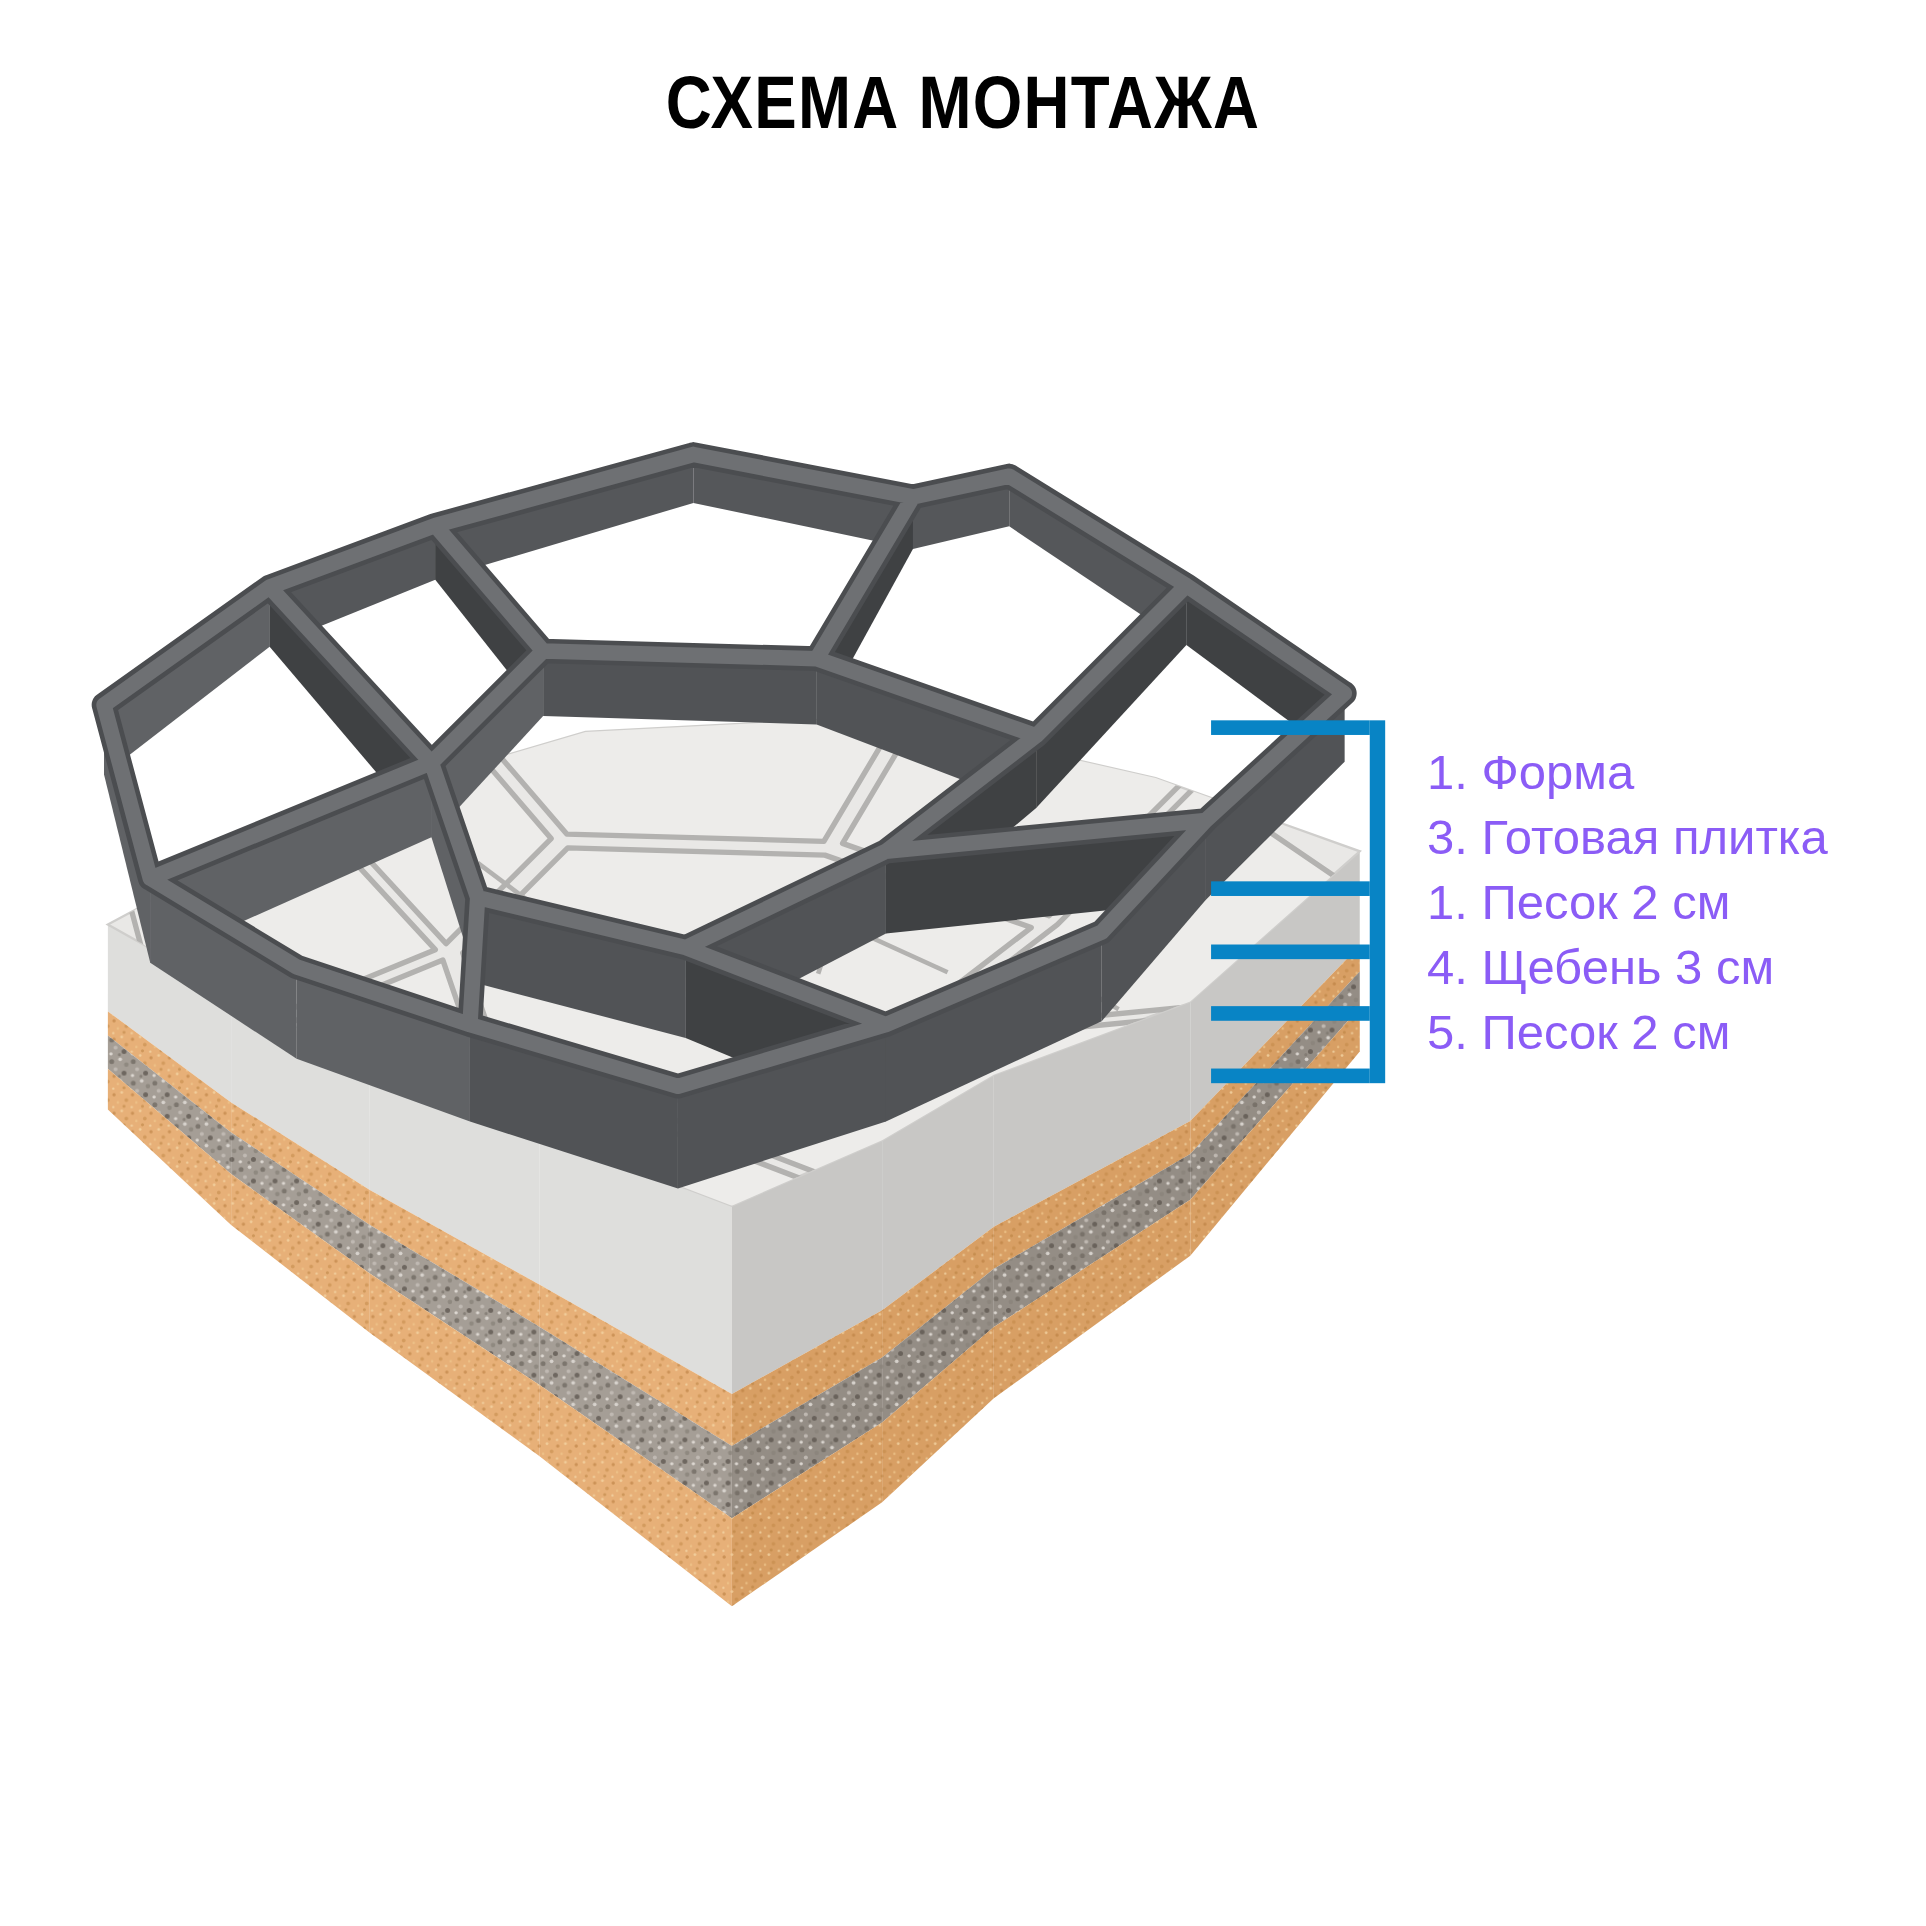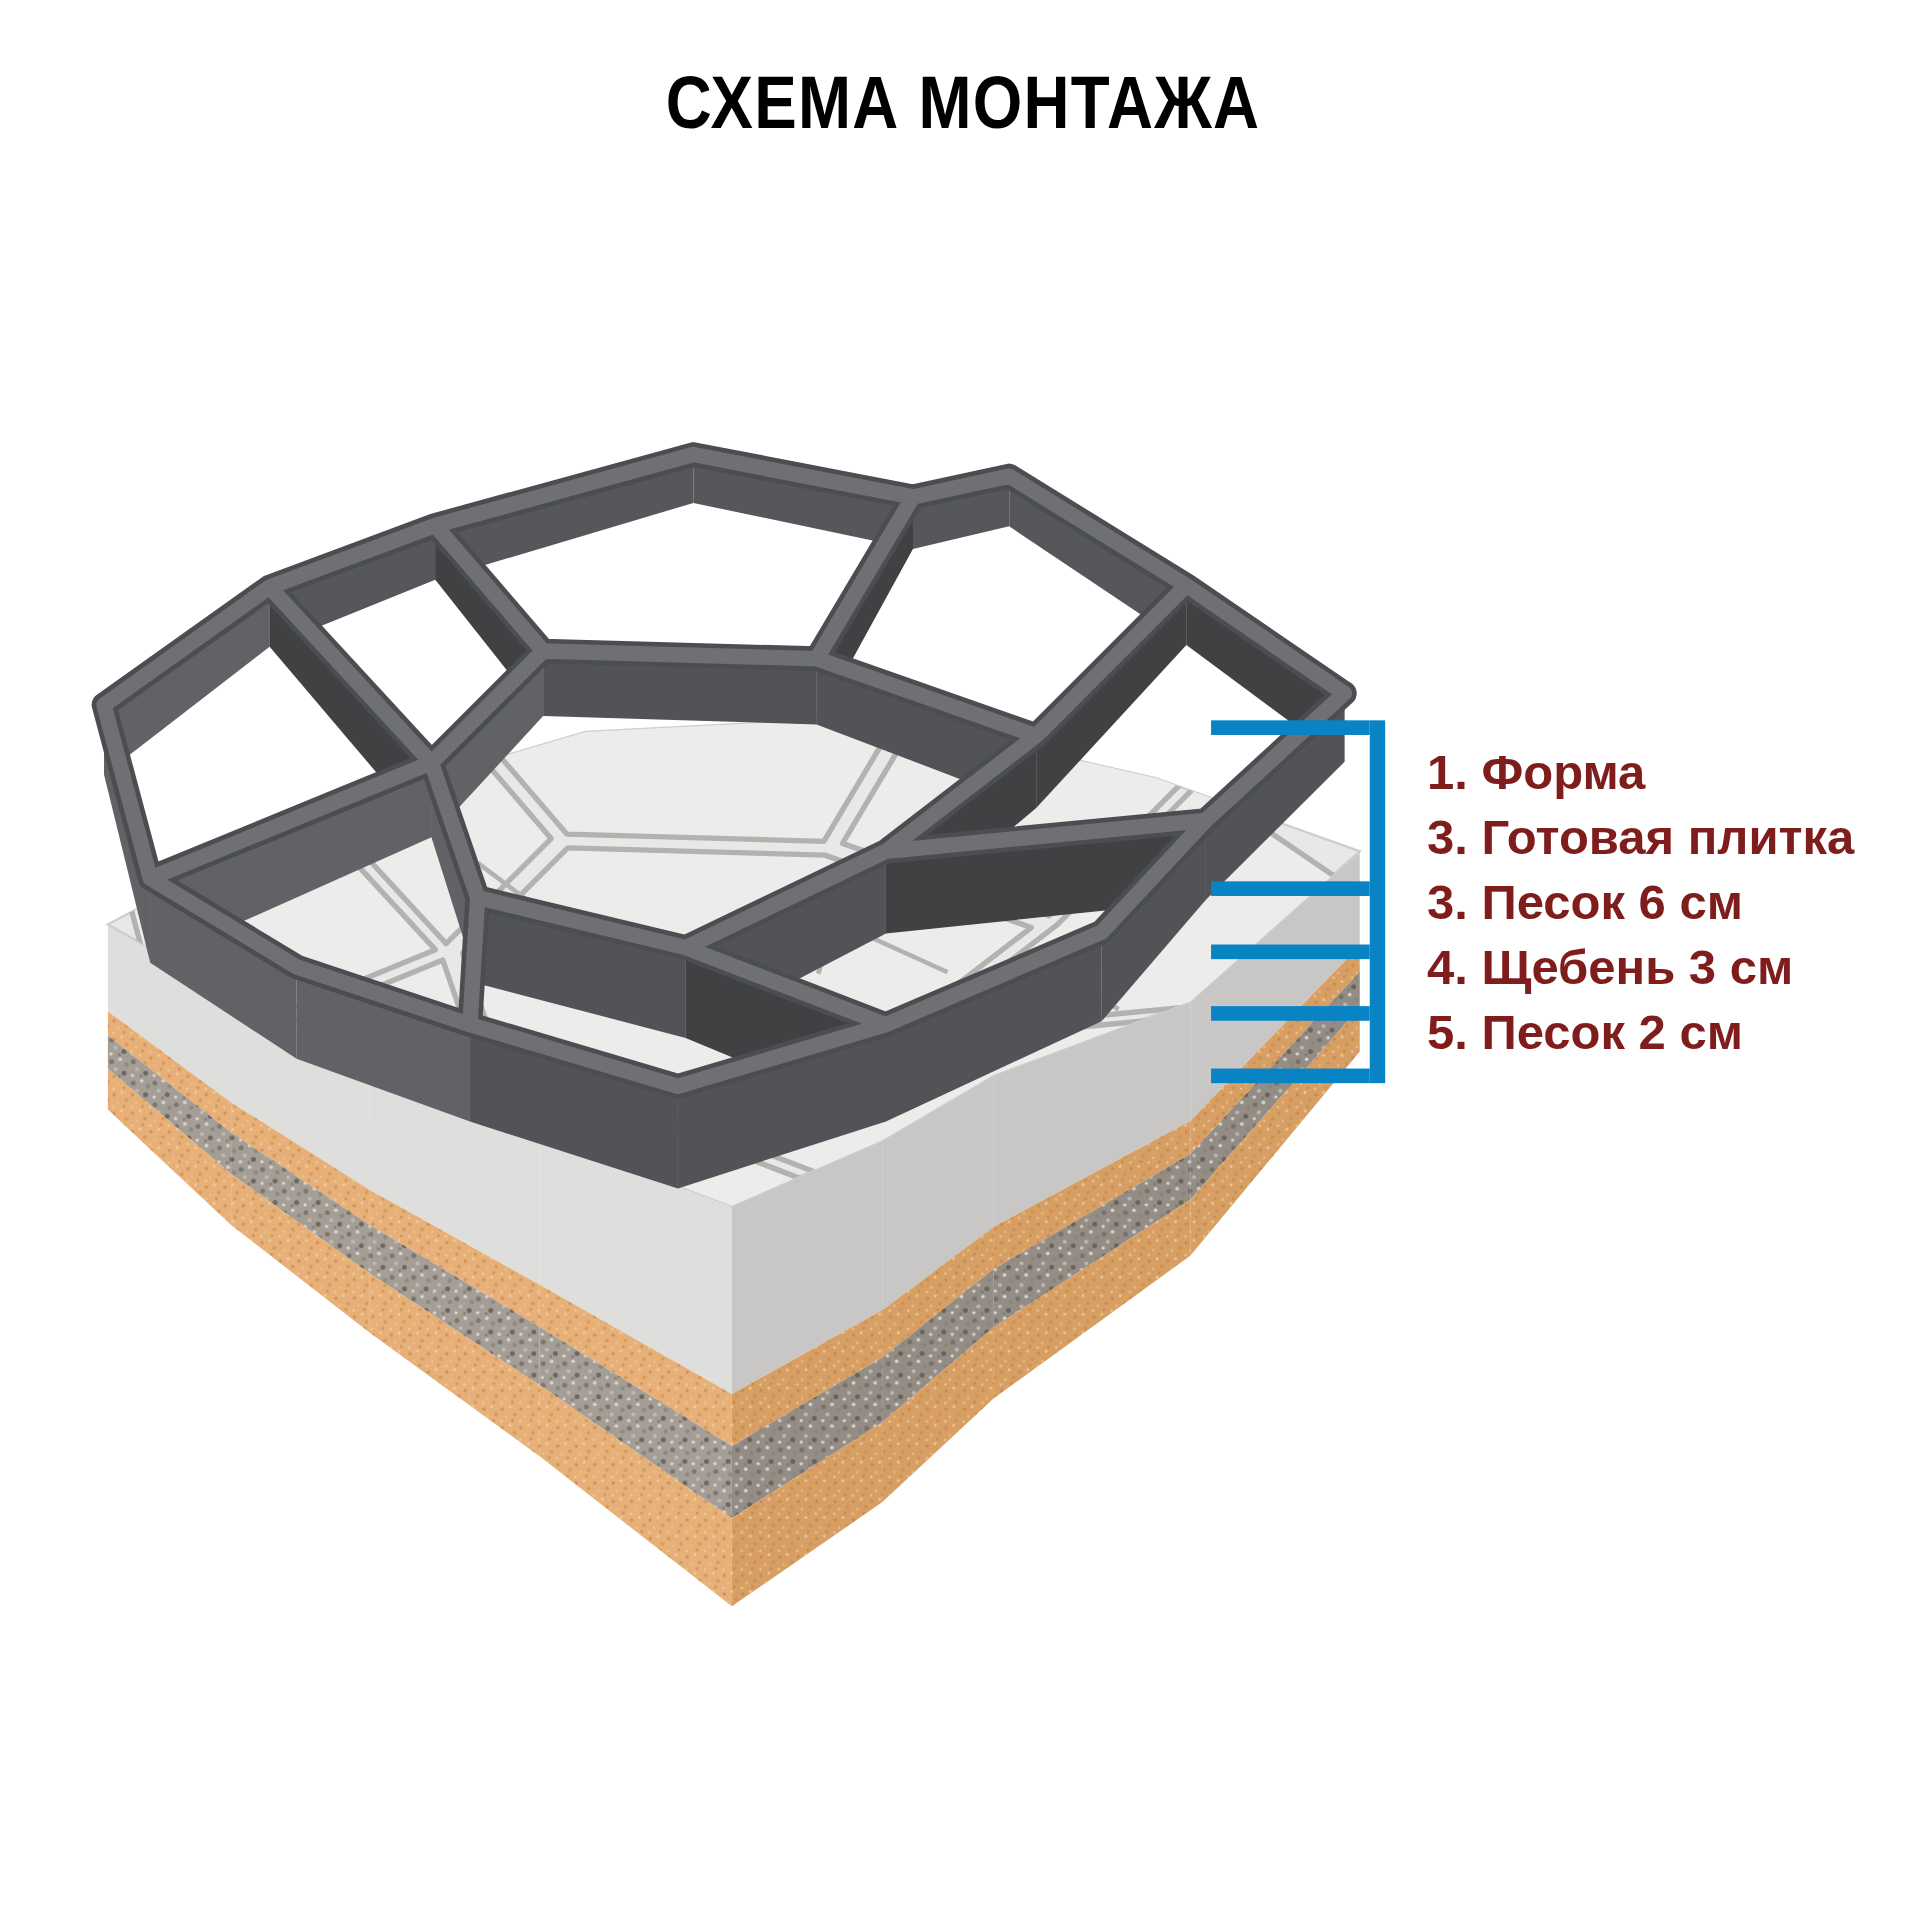--- a/index.html
+++ b/index.html
@@ -10,7 +10,7 @@
          transform:scaleX(.86);letter-spacing:1.5px;white-space:nowrap;}
   .scene{position:absolute;left:0;top:0;width:1926px;height:1926px;}
   .legend{position:absolute;left:1427px;top:740px;margin:0;padding:0;list-style:none;
-          font-weight:bold;font-size:49px;line-height:65px;color:#7f1d1d;white-space:nowrap;}
+          font-weight:normal;font-size:49px;line-height:65px;color:#8b5cf6;white-space:nowrap;}
 </style>
 </head>
 <body>

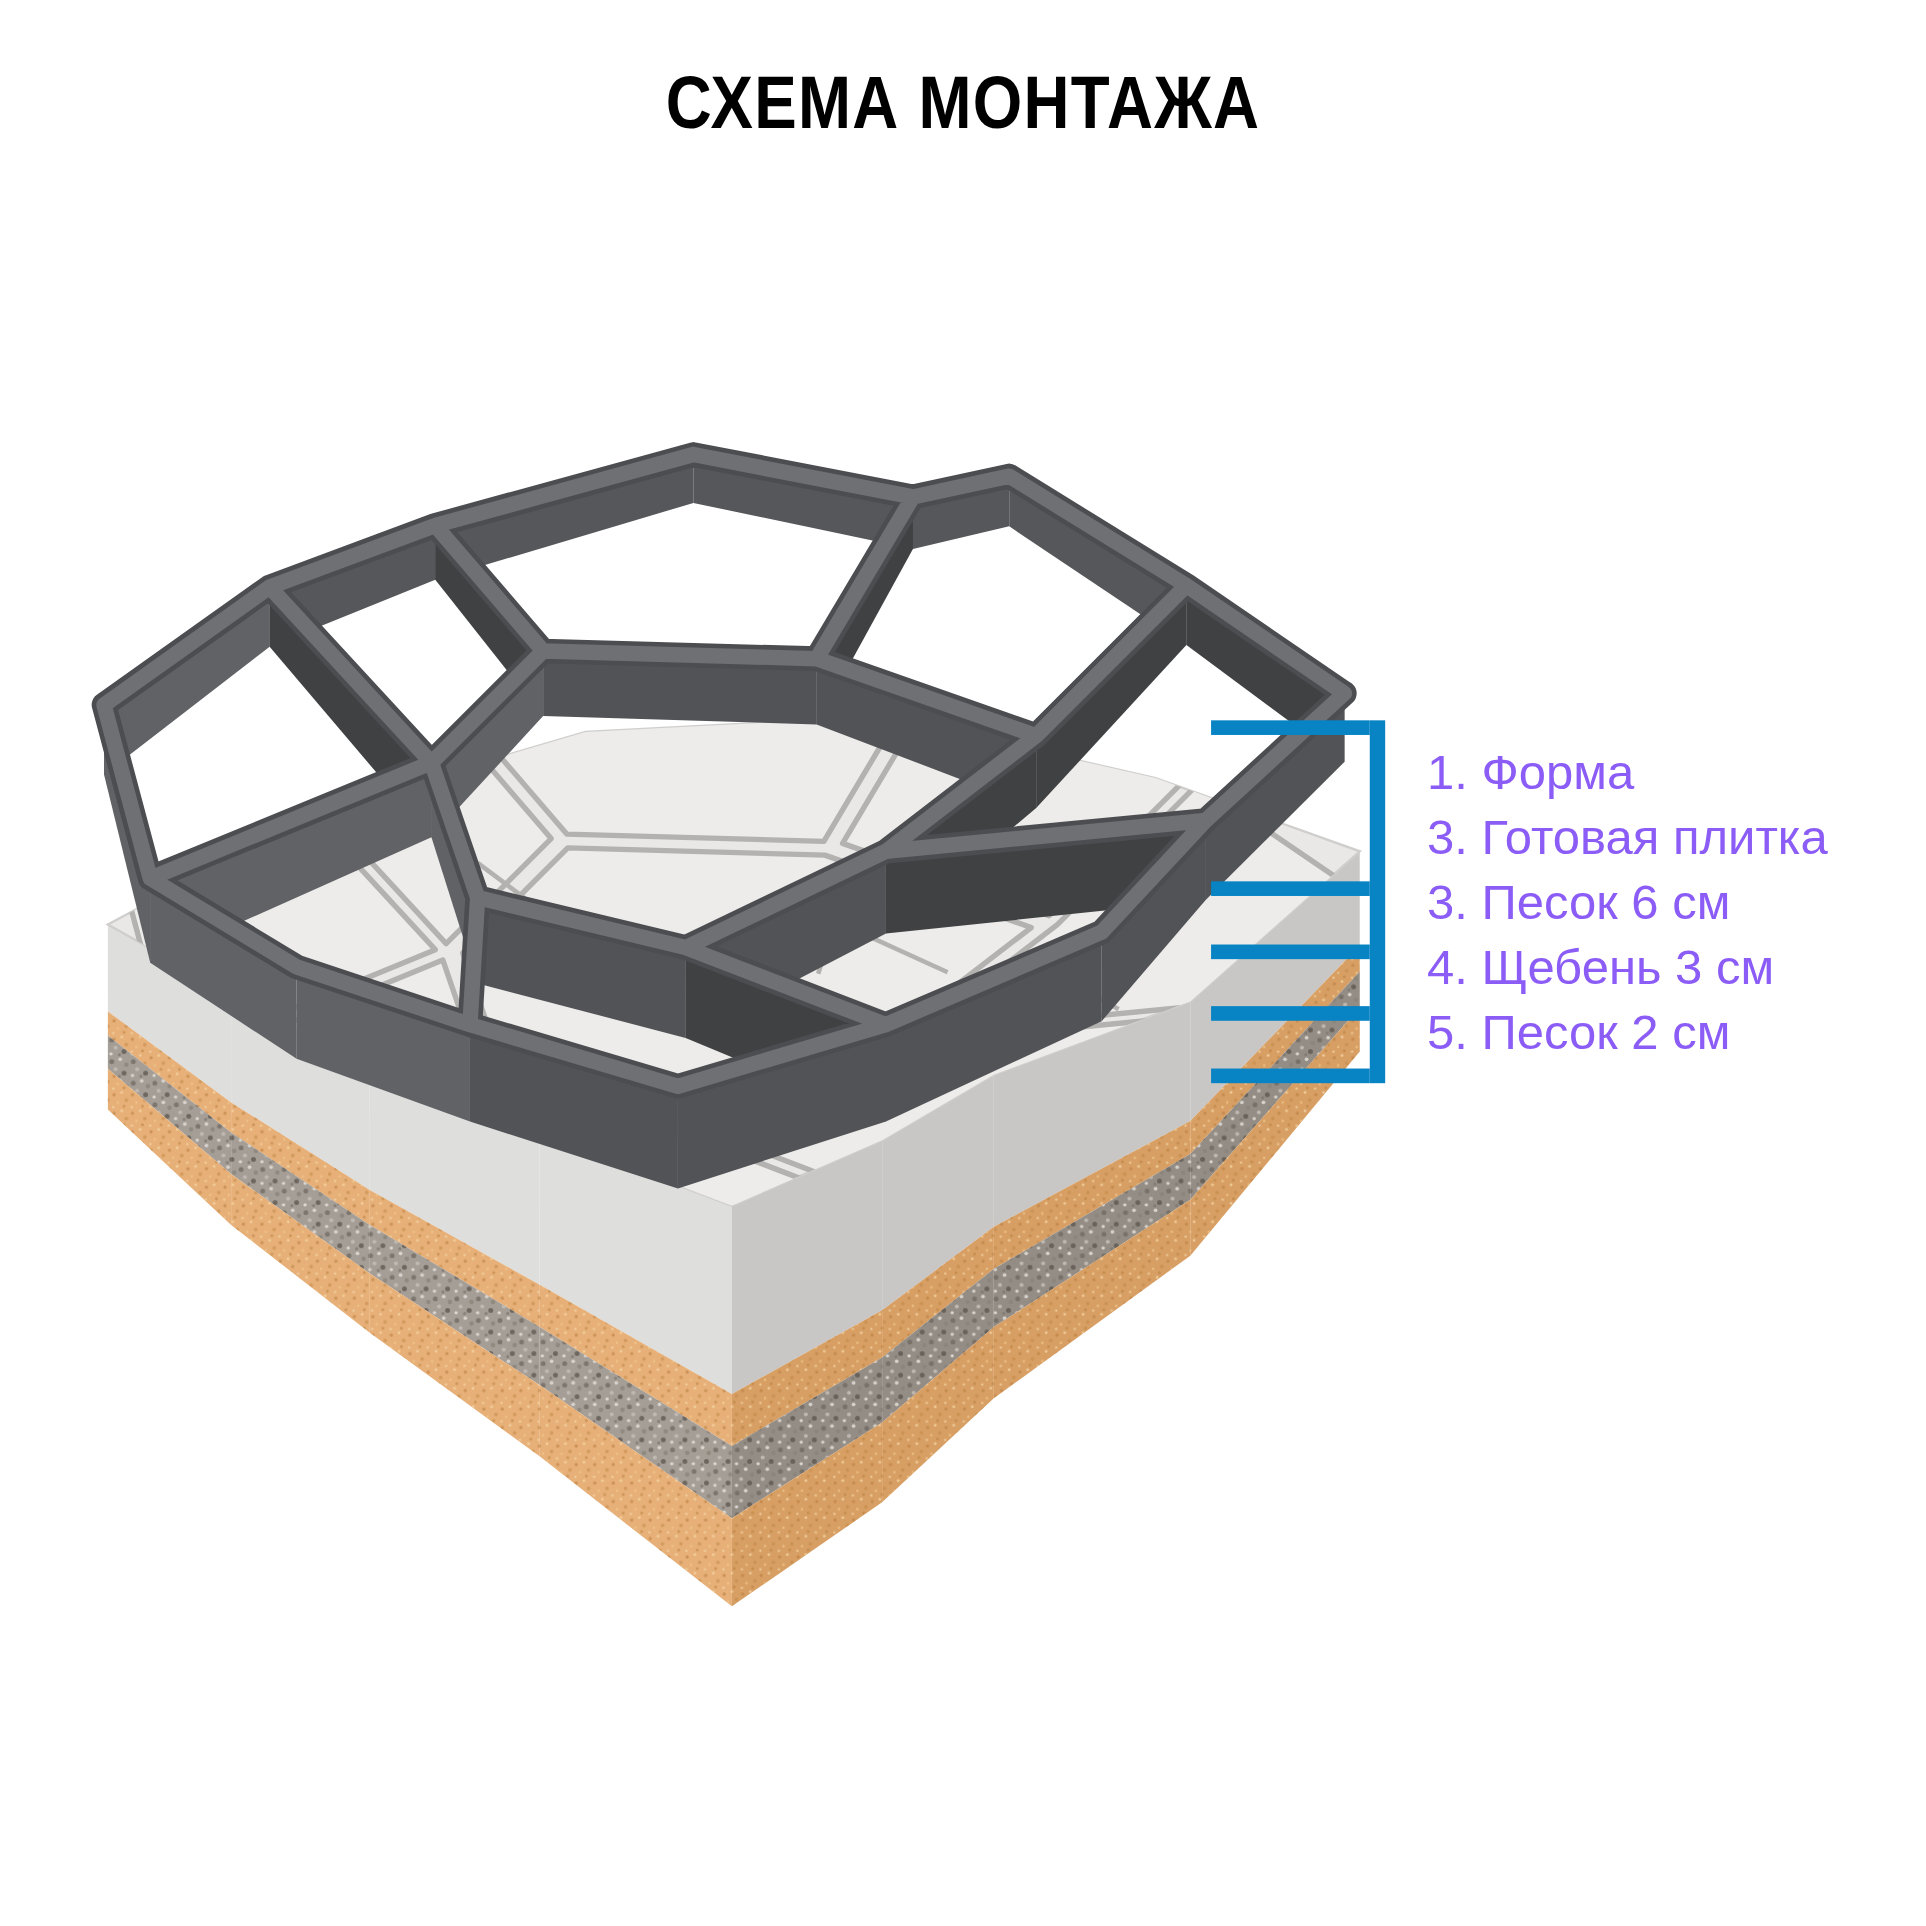--- a/index.html
+++ b/index.html
@@ -166,7 +166,7 @@
   <ol class="legend">
       <li>1. Форма</li>
       <li>3. Готовая плитка</li>
-      <li>3. Песок 6 см</li>
+      <li>1. Песок 2 см</li>
       <li>4. Щебень 3 см</li>
       <li>5. Песок 2 см</li>
     </ol>

